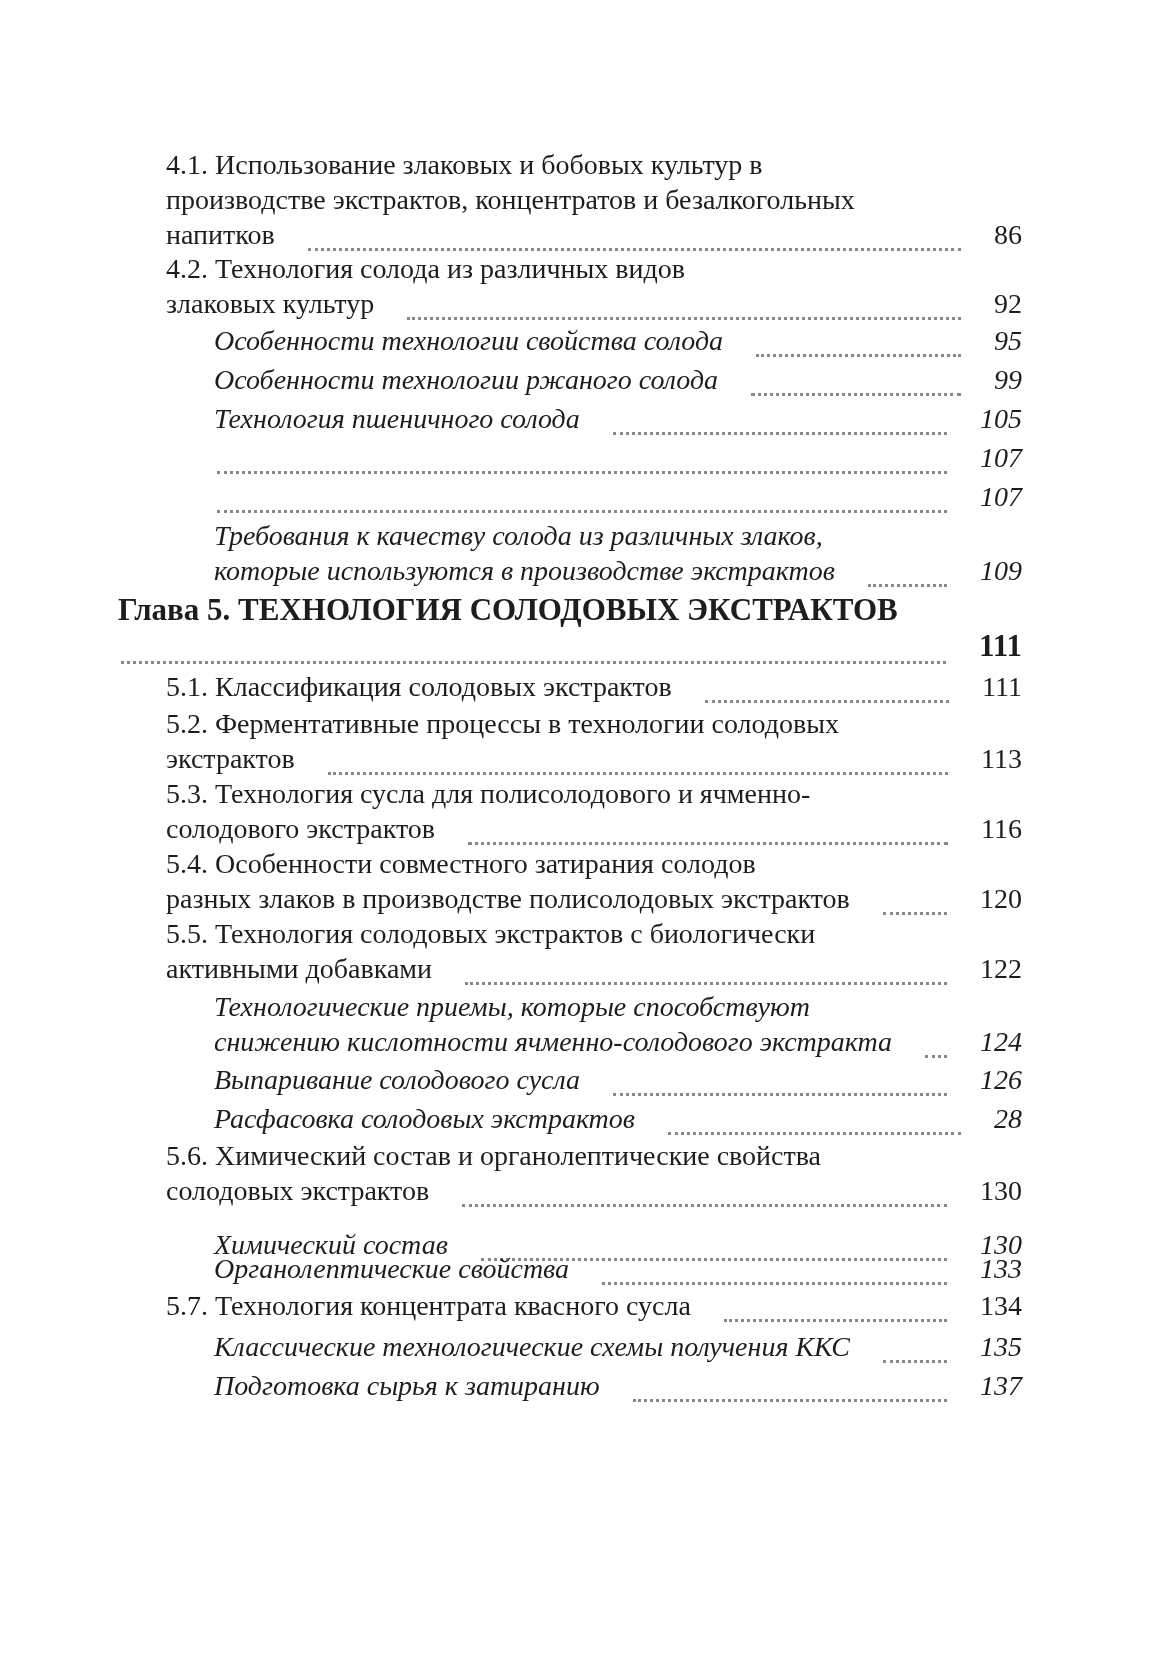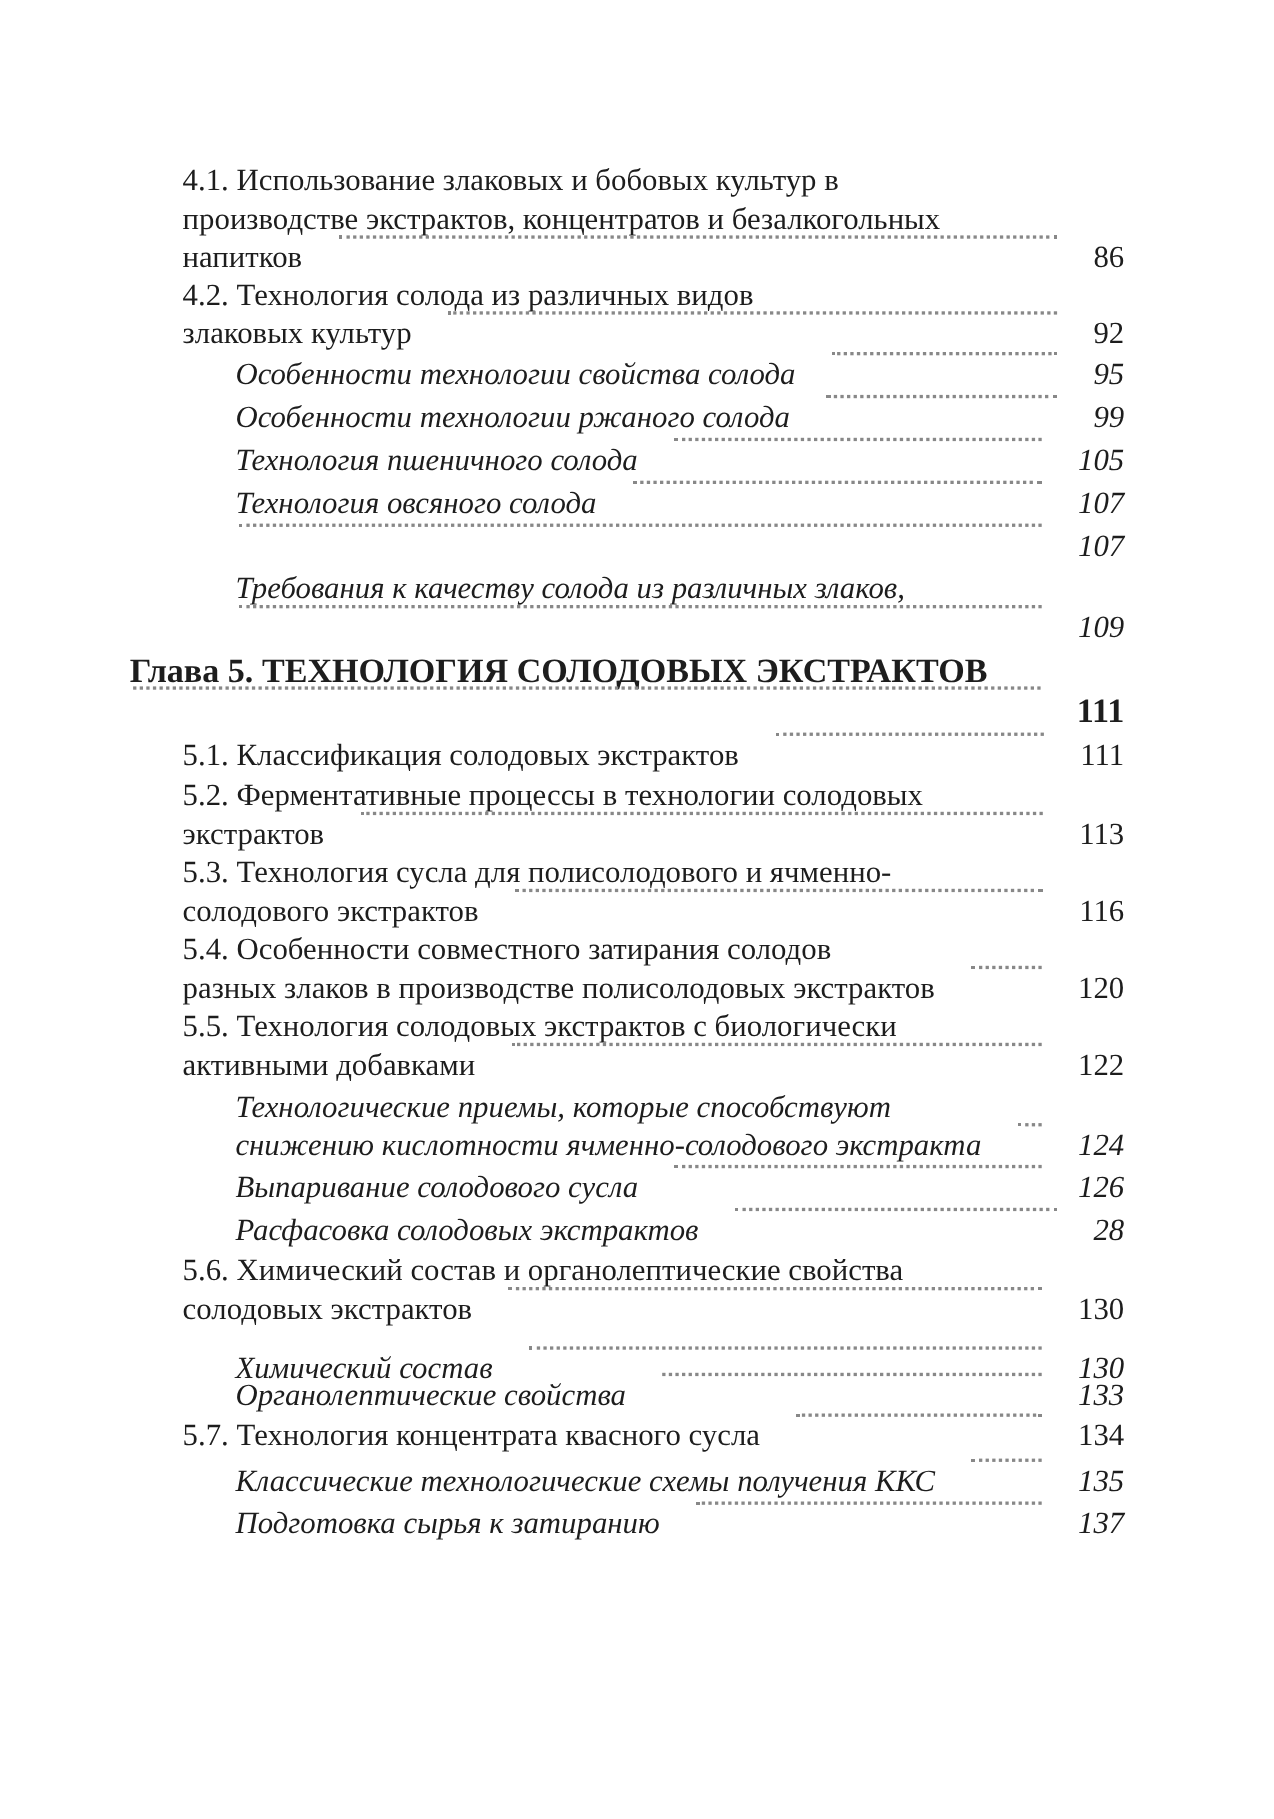--- a/index.html
+++ b/index.html
@@ -8,7 +8,7 @@
   #toc { position:absolute; left:0; top:0; width:1158px; }
   .entry { position:absolute; font-size:28px; line-height:37px; }
   .line { position:absolute; white-space:nowrap; }
-  .lastline { display:flex; align-items:flex-start;gap:30px; }
+  .lastline { display:flex; align-items:flex-end;gap:30px; }
   .dots { flex:1; height:0; border-bottom:3px dotted #888; margin:0 3px 0 3px; transform:translateY(-2px); }
   .num { white-space:nowrap; }
   .sec { left:166px; width:856px; }

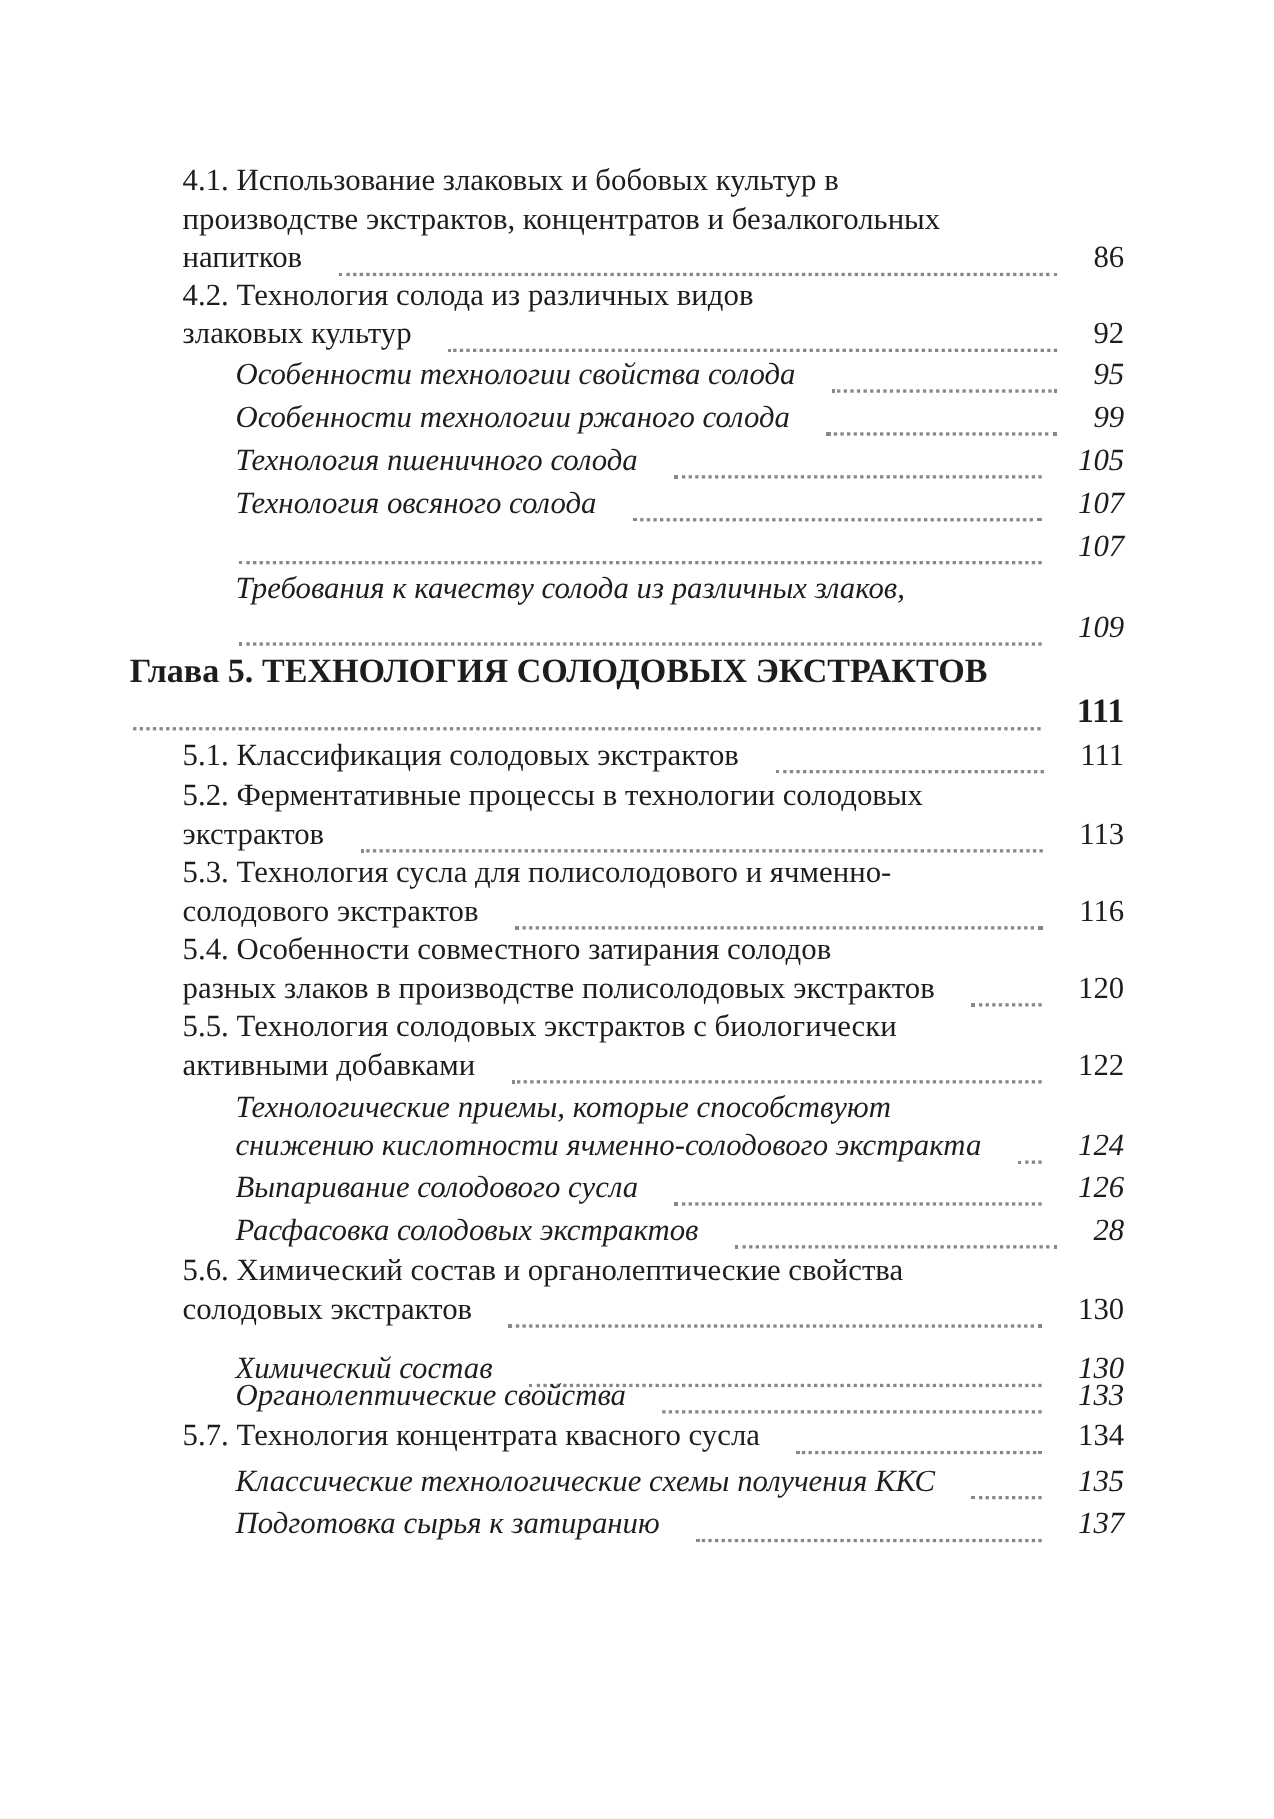--- a/index.html
+++ b/index.html
@@ -62,7 +62,6 @@
   </div>
   <div class="entry sub" style="top:439px">
     <div class="line lastline" style="top:0;width:100%">
-      <span>Технология овсяного солода</span>
       <span class="dots"></span>
       <span class="num">107</span>
     </div>

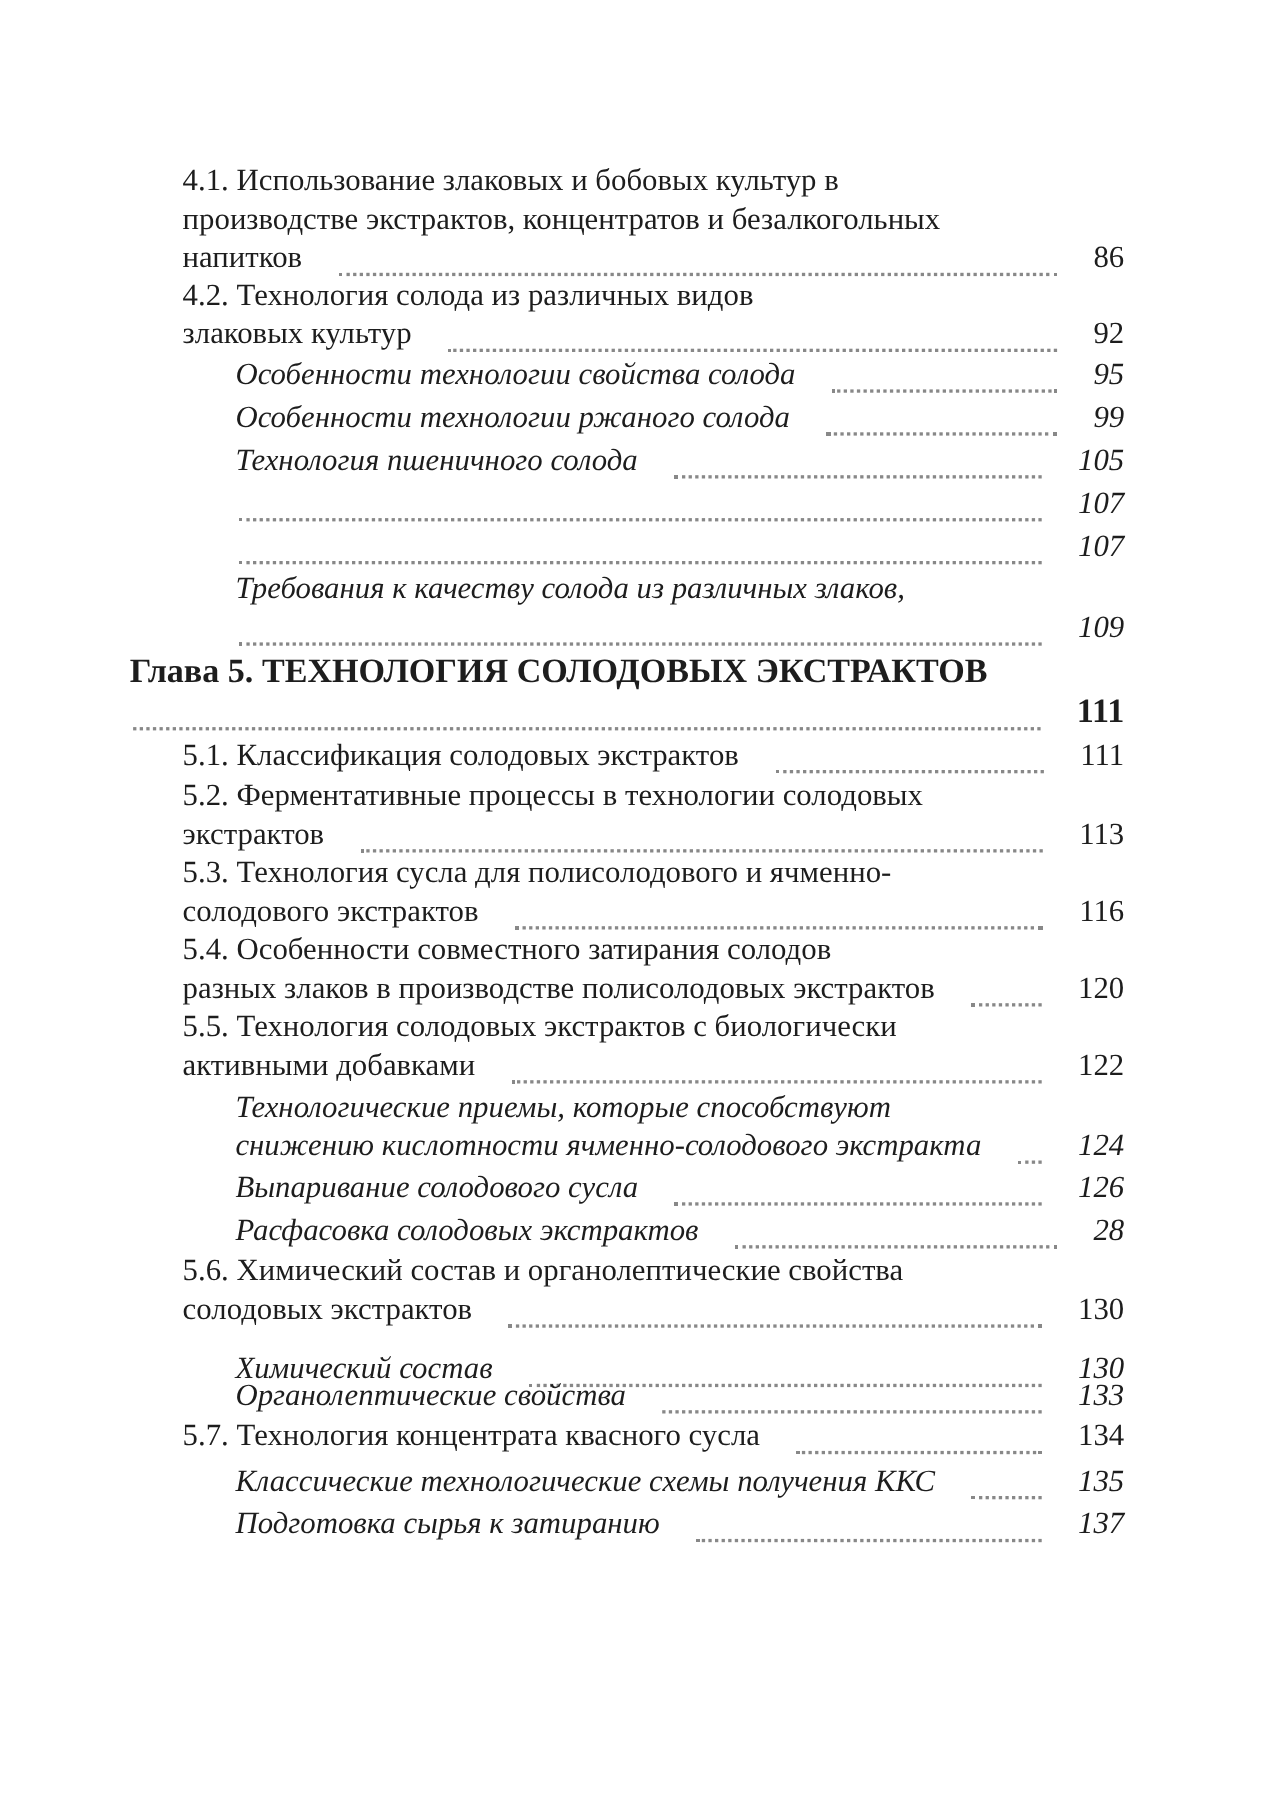--- a/index.html
+++ b/index.html
@@ -75,6 +75,7 @@
   <div class="entry sub" style="top:517px">
     <div class="line" style="top:0">Требования к качеству солода из различных злаков,</div>
     <div class="line lastline" style="top:35px;width:100%">
+      <span>которые используются в производстве экстрактов</span>
       <span class="dots"></span>
       <span class="num">109</span>
     </div>

